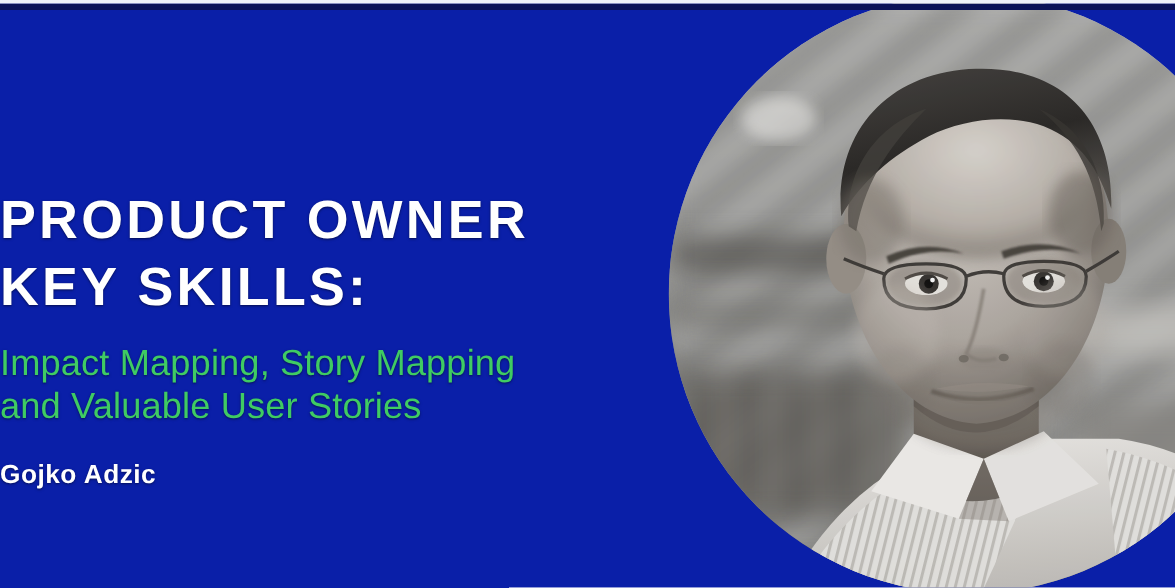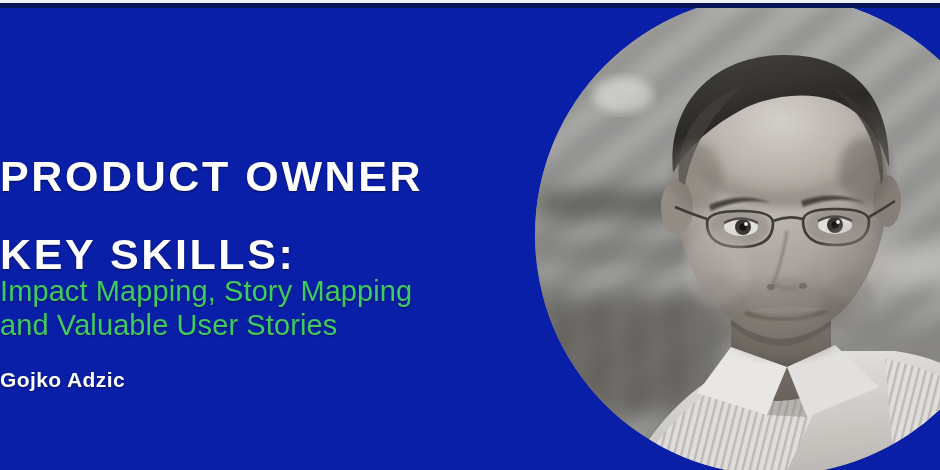--- a/index.html
+++ b/index.html
@@ -57,7 +57,7 @@
     white-space: nowrap;
   }
   .title-line1 { top: 155px; }
-  .title-line2 { top: 209px; margin-top: 24px; }
+  .title-line2 { top: 209px; }
 
   .subtitle {
     position: absolute;

